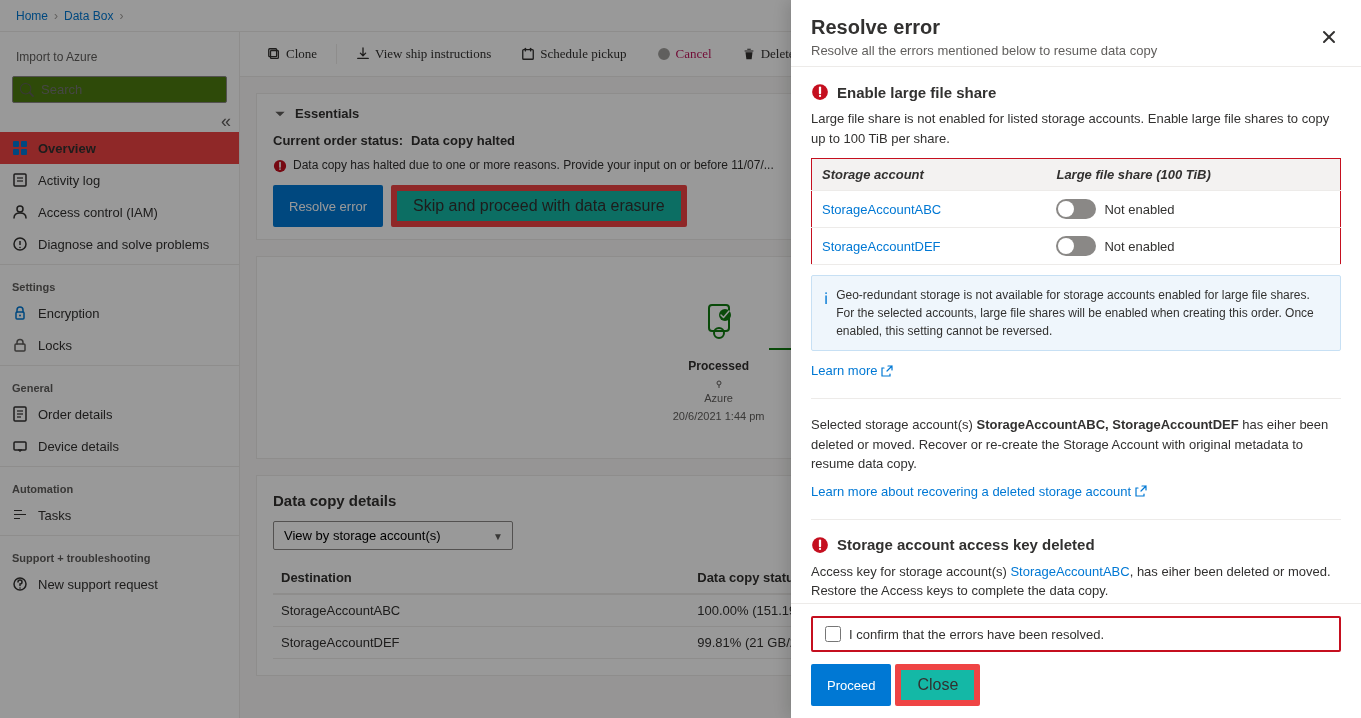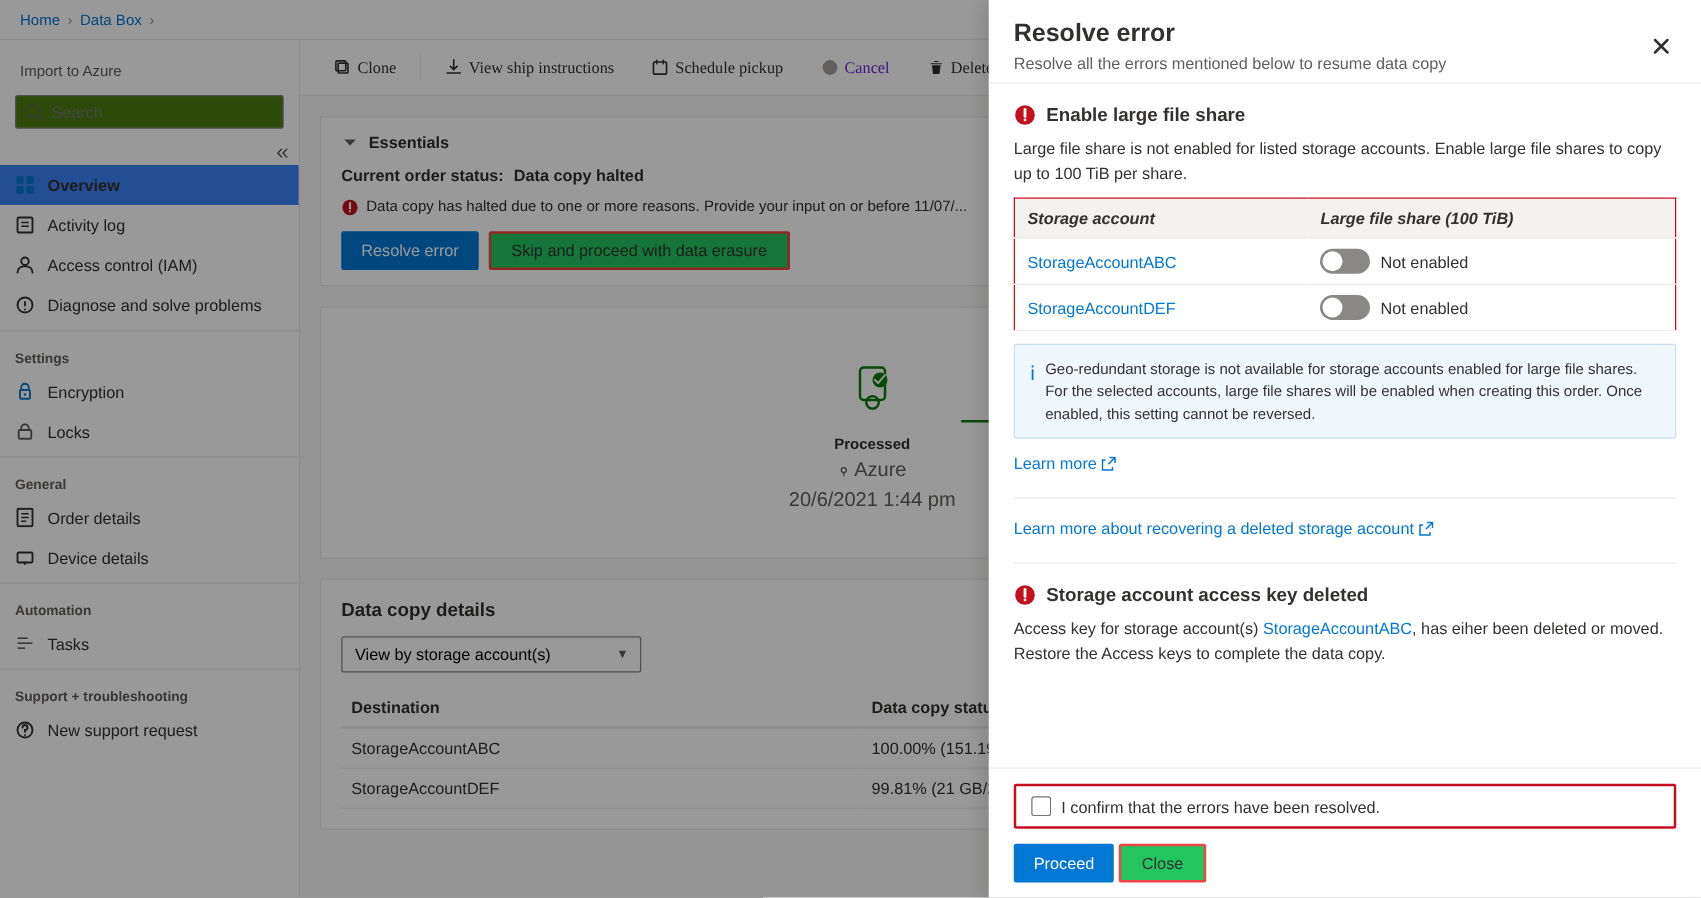--- a/index.html
+++ b/index.html
@@ -32,7 +32,7 @@
     .toolbar { display: flex; align-items: center; padding: 8px 16px; gap: 8px; border-bottom: 1px solid #edebe9; background: #fff; }
     .toolbar-btn { display: flex; align-items: center; gap: 5px; padding: 5px 10px; background: transparent; border: 1px solid transparent; cursor: pointer; font-size: 13px; color: #323130; border-radius: 2px; font-family: Liberation Serif, serif; }
     .toolbar-btn svg { width: 14px; height: 14px; }
-    .toolbar-btn.disabled { color: #6d28d9; cursor: default; }
+    .toolbar-btn.disabled { color: #be185d; cursor: default; }
     .toolbar-btn.disabled svg { fill: #a19f9d; }
     .toolbar-sep { width: 1px; height: 20px; background: #edebe9; }
 

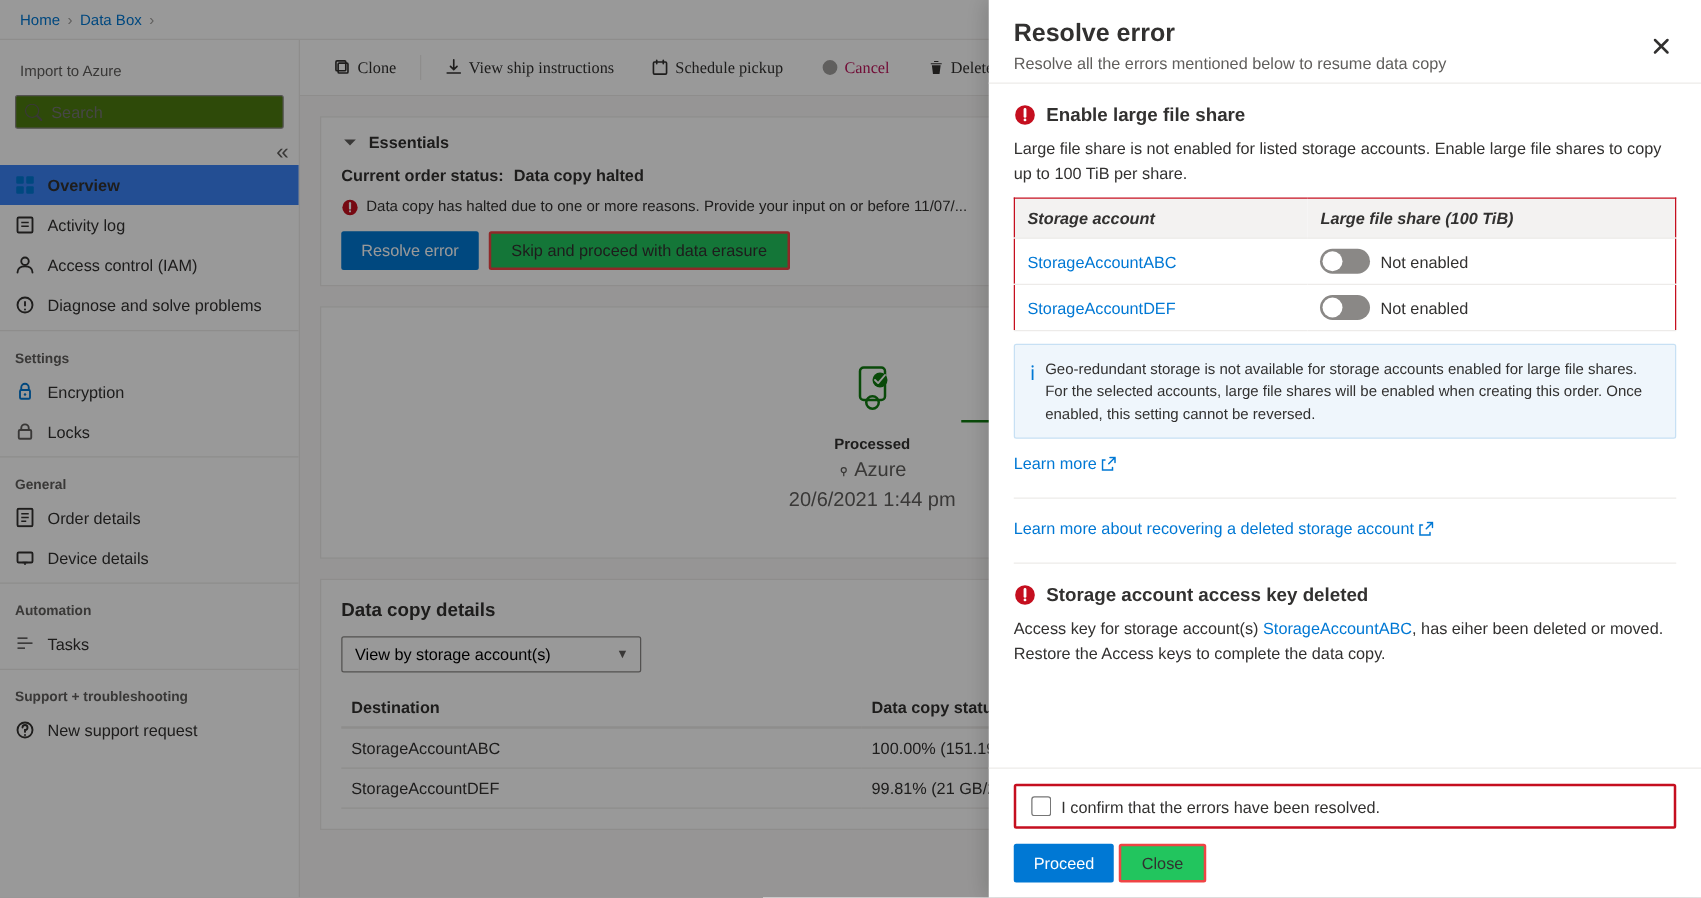--- a/index.html
+++ b/index.html
@@ -22,7 +22,7 @@
     .sidebar-search .search-wrap { position: relative; }
     .sidebar-search .search-wrap svg { position: absolute; left: 8px; top: 50%; transform: translateY(-50%); width: 14px; height: 14px; fill: #605e5c; }
     .sidebar-nav-item { display: flex; align-items: center; padding: 8px 12px; gap: 10px; cursor: pointer; color: #323130; text-decoration: none; font-size: 13px; }
-    .sidebar-nav-item.active { background: #3b82f6; font-weight: 600; }
+    .sidebar-nav-item.active { background: #ef4444; font-weight: 600; }
     .sidebar-nav-item .nav-icon { width: 16px; height: 16px; flex-shrink: 0; }
     .sidebar-section-label { font-size: 11px; font-weight: 600; color: #605e5c; padding: 12px 12px 4px; text-transform: none; letter-spacing: 0; }
     .sidebar-divider { border: none; border-top: 1px solid #edebe9; margin: 4px 0; }

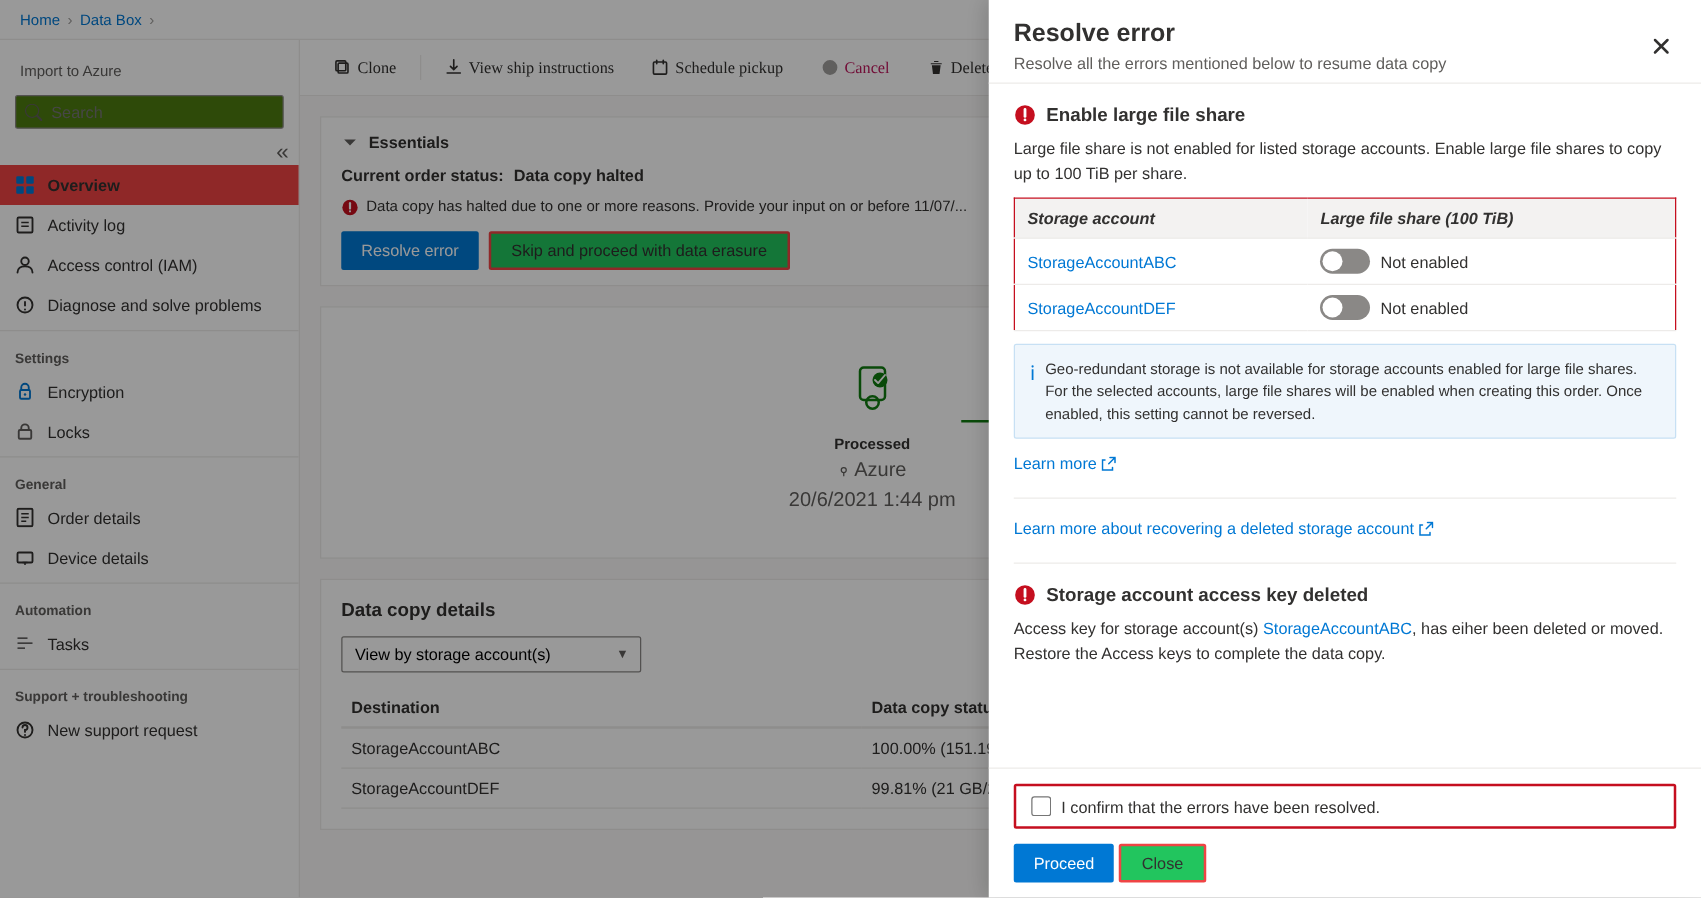--- a/index.html
+++ b/index.html
@@ -51,7 +51,7 @@
 
     .action-buttons { display: flex; gap: 8px; margin-top: 12px; }
     .btn-primary { background: #0078d4; color: #fff; border: none; padding: 6px 16px; cursor: pointer; font-size: 13px; border-radius: 2px; }
-    .btn-default { background: #22c55e; color: #323130; border: 2px solid #ef4444; padding: 6px 16px; cursor: pointer; font-size: 13px; border-radius: 2px; }
+    .btn-default { background: #14b8a6; color: #323130; border: 6px solid #ef4444; padding: 6px 16px; cursor: pointer; font-size: 16px; border-radius: 2px; }
 
     
     .progress-diagram { display: flex; align-items: center; justify-content: center; padding: 20px 0; gap: 0; }

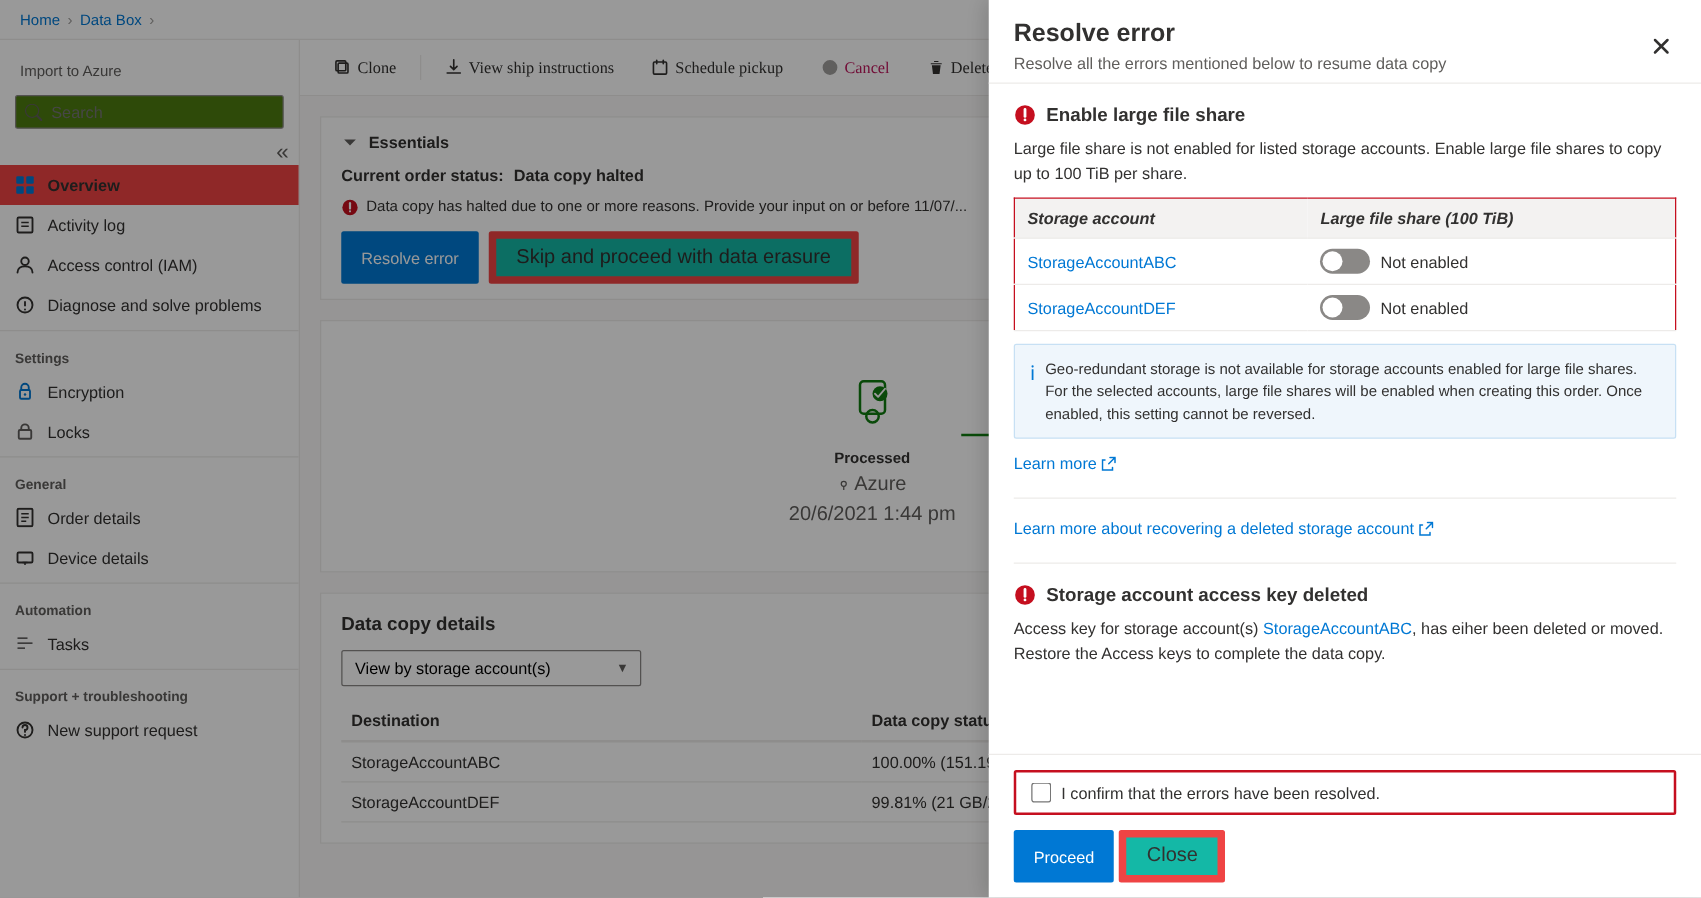--- a/index.html
+++ b/index.html
@@ -58,7 +58,7 @@
     .progress-step { display: flex; flex-direction: column; align-items: center; gap: 6px; }
     .progress-step .step-icon { width: 60px; height: 60px; display: flex; align-items: center; justify-content: center; }
     .progress-step .step-label { font-size: 12px; font-weight: 600; color: #323130; }
-    .progress-step .step-sub { font-size: 16px; color: #605e5c; display: flex; align-items: center; gap: 3px; }
+    .progress-step .step-sub { font-size: 11px; color: #605e5c; display: flex; align-items: center; gap: 3px; flex-direction: column; }
     .progress-step .step-sub svg { width: 10px; height: 10px; fill: #605e5c; }
     .progress-connector { display: flex; align-items: center; padding: 0 4px; margin-top: -18px; }
     .progress-connector .line { width: 60px; height: 2px; background: #107c10; }

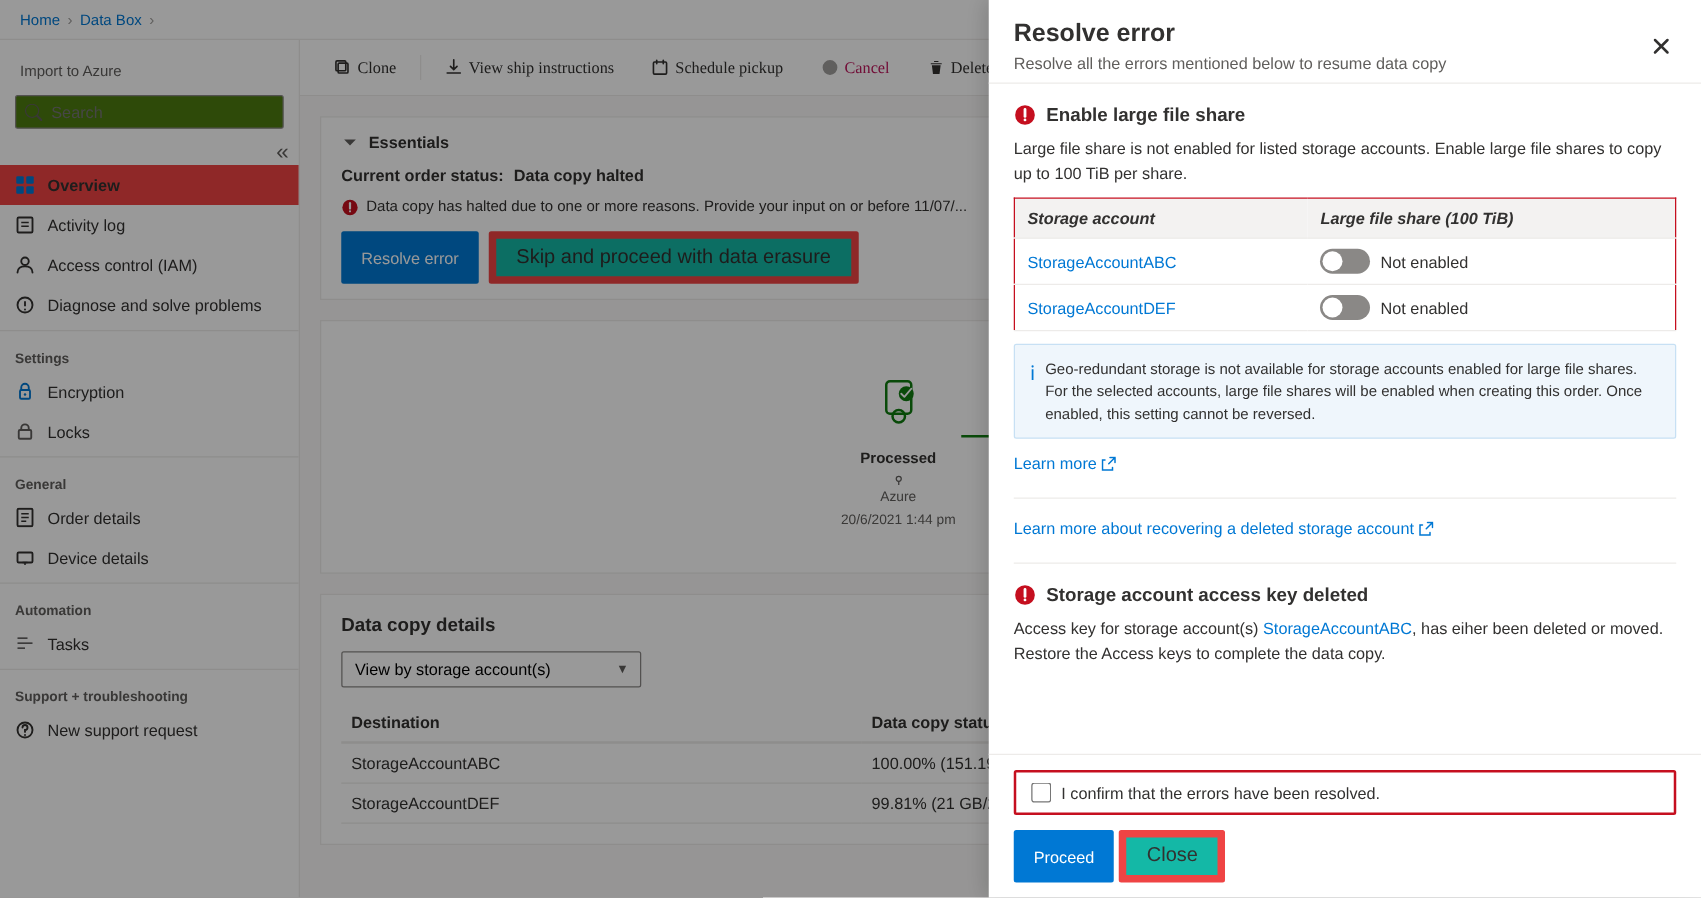--- a/index.html
+++ b/index.html
@@ -465,6 +465,9 @@
     <hr class="error-divider">
 
     <div class="error-section">
+      <div class="error-desc">
+        <span>Selected storage account(s) </span><strong>StorageAccountABC, StorageAccountDEF</strong><span> has eiher been deleted or moved. Recover or re-create the Storage Account with original metadata to resume data copy.</span>
+      </div>
       <a href="#" class="learn-more-link">
         <span>Learn more about recovering a deleted storage account</span>
         <svg viewBox="0 0 12 12">

